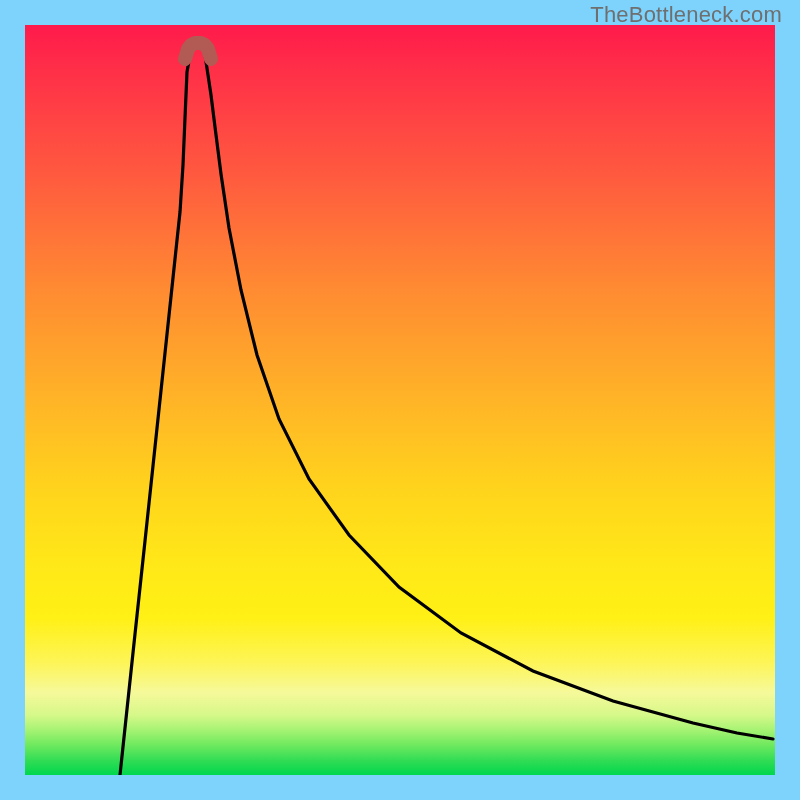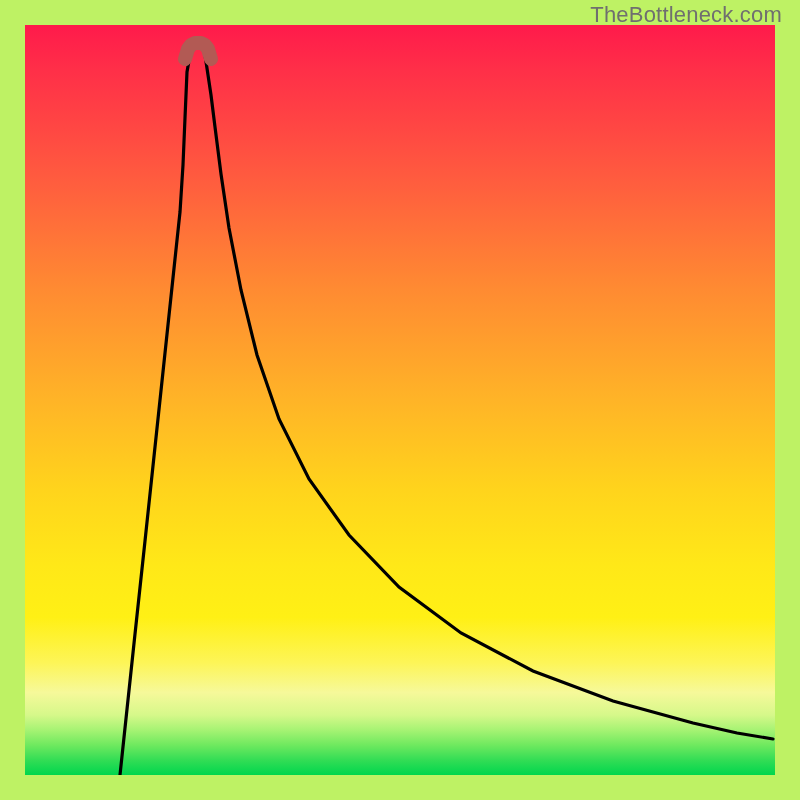--- a/index.html
+++ b/index.html
@@ -7,7 +7,7 @@
     .outer {
       width: 800px;
       height: 800px;
-      background: #bef264;
+      background: #7dd3fc;
       position: relative;
     }
     .watermark {

